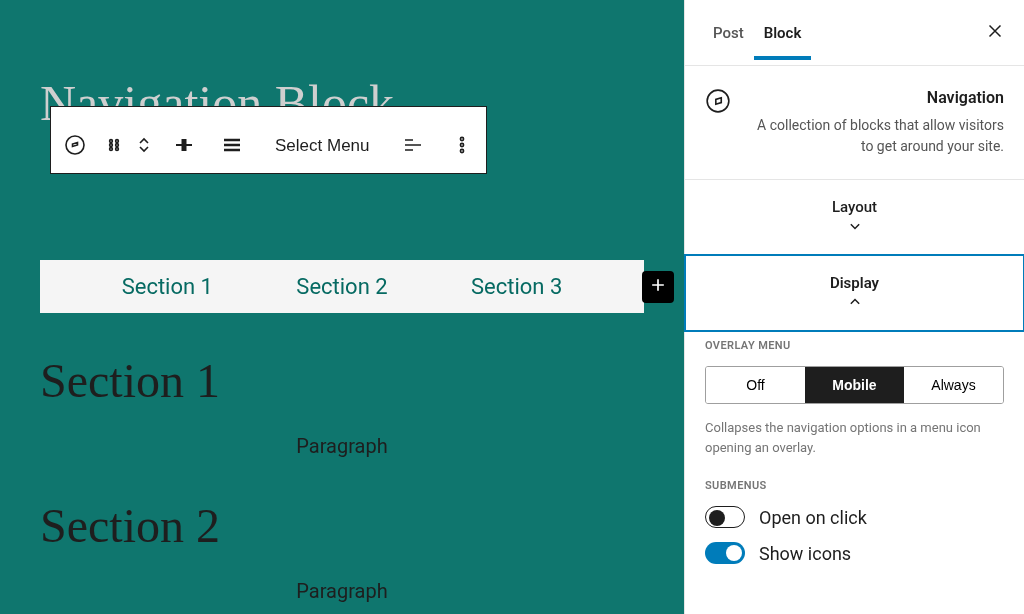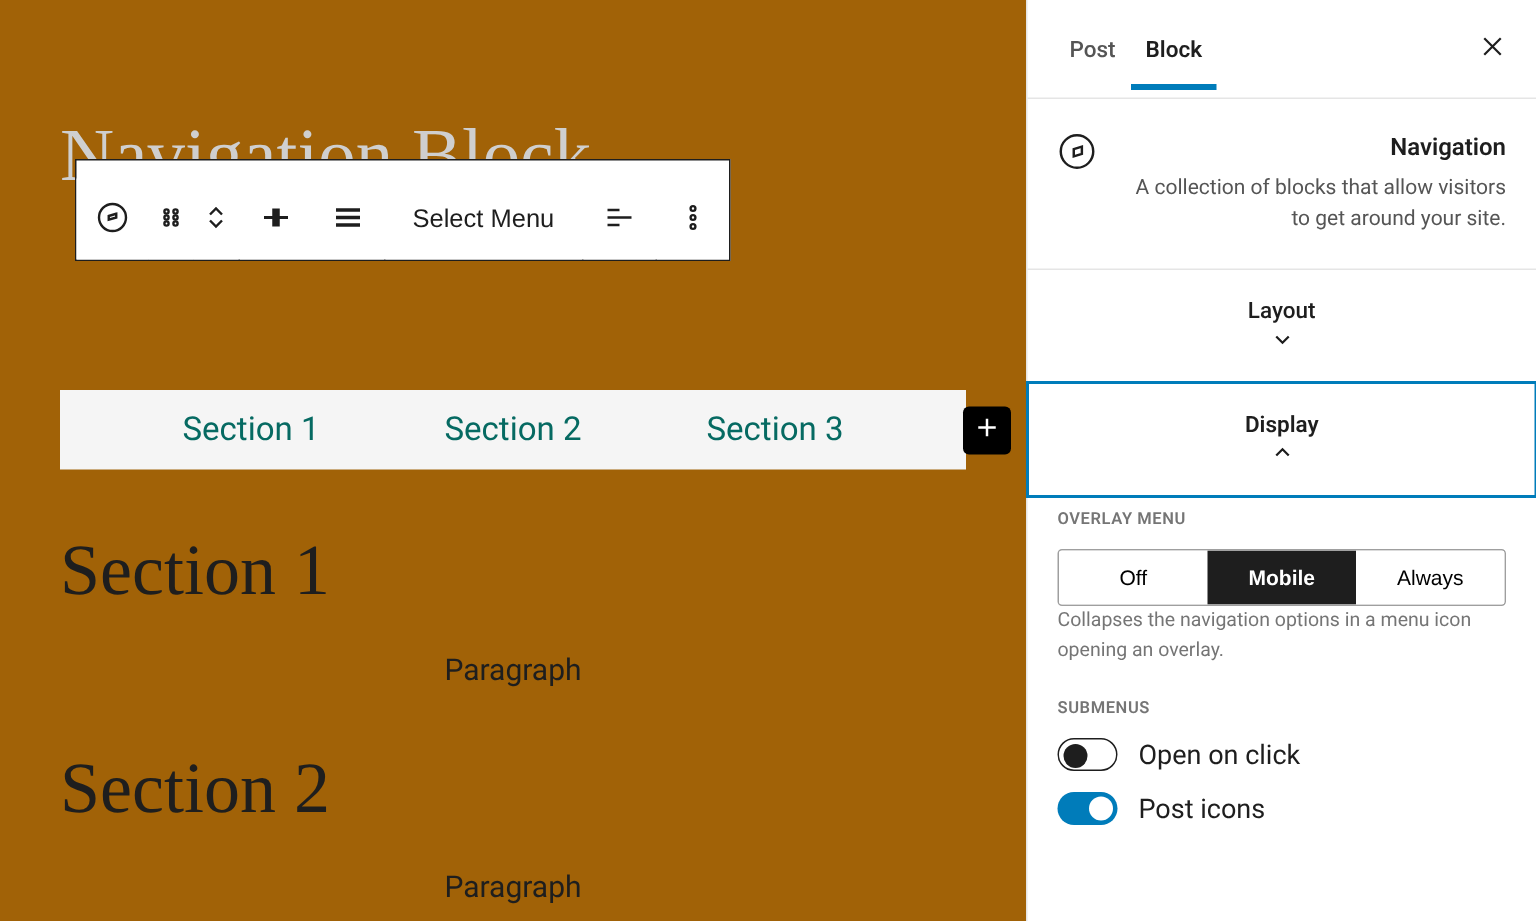--- a/index.html
+++ b/index.html
@@ -7,7 +7,7 @@
   body { display:flex; width:1024px; height:614px; overflow:hidden; }
 
   
-  .canvas { flex:1; background:#a16207; padding:24px 40px 0 40px; position:relative; }
+  .canvas { flex:1; background:#0f766e; padding:24px 40px 0 40px; position:relative; }
 
   .page-title {
     font-family: Georgia, "Times New Roman", serif;

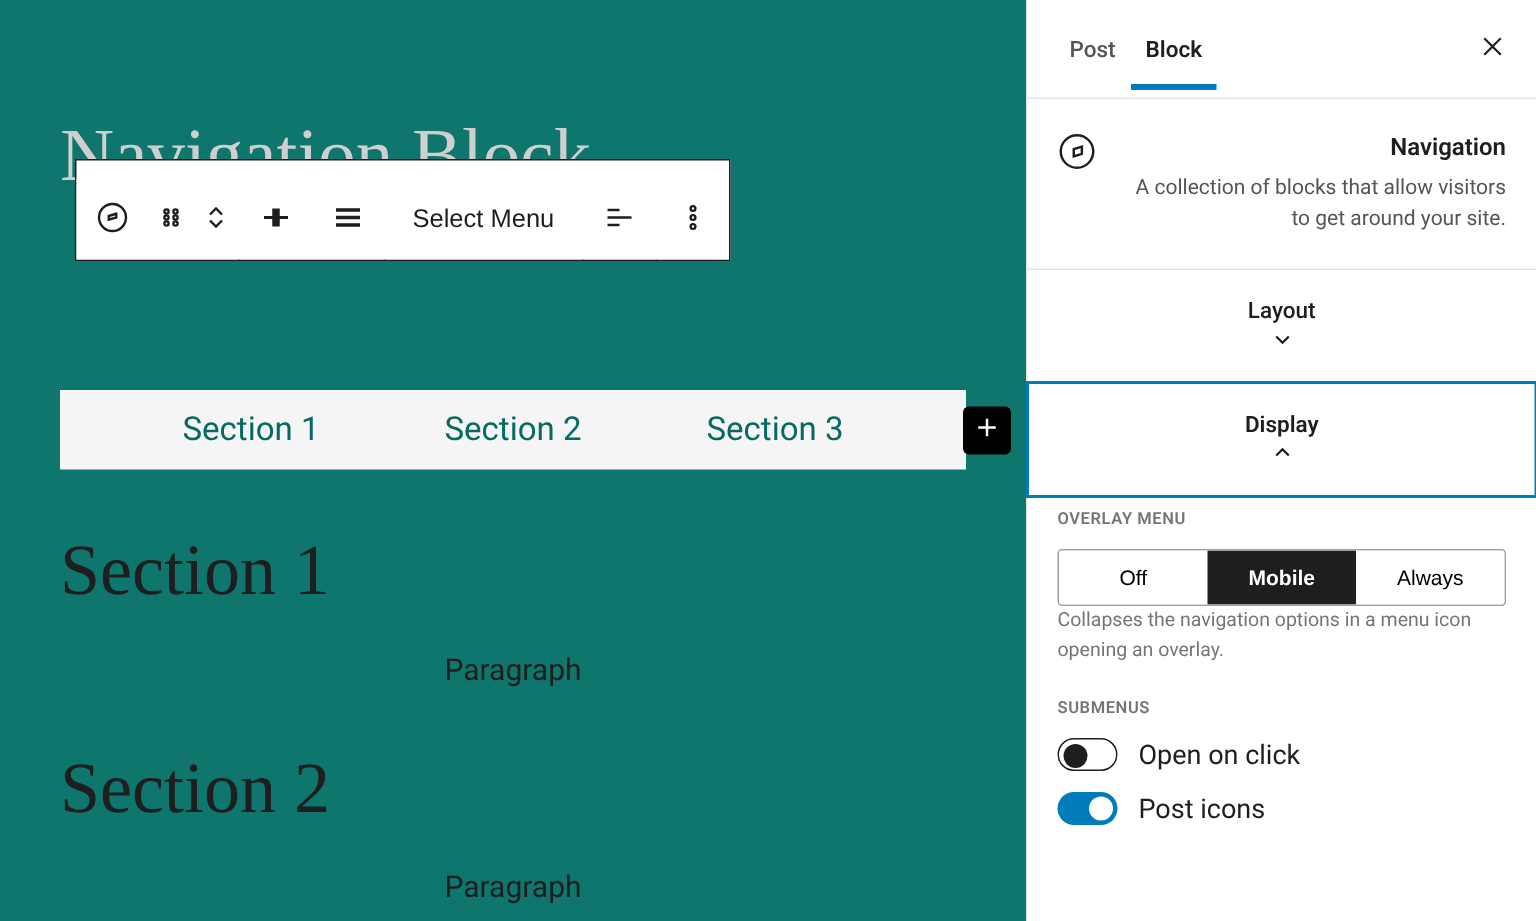--- a/index.html
+++ b/index.html
@@ -91,7 +91,7 @@
   .panel-body { padding:8px 20px 10px; }
   .sub-label { font-size:11px; font-weight:600; letter-spacing:0.4px; color:#757575; text-transform:uppercase; margin-bottom:14px; }
 
-  .seg { display:flex; border:1px solid #9f9f9f; border-radius:3px; overflow:hidden; }
+  .seg { display:flex; border:1px solid #9f9f9f; border-radius:3px; overflow:hidden; margin-bottom:14px; }
   .seg-btn { flex:1; text-align:center; padding:10px 0; font-size:14px; cursor:pointer; background:#fff; border:none; }
   .seg-btn.active { background:#1e1e1e; color:#fff; font-weight:600; }
   .help { font-size:13px; color:#757575; line-height:1.5; margin-bottom:22px; }

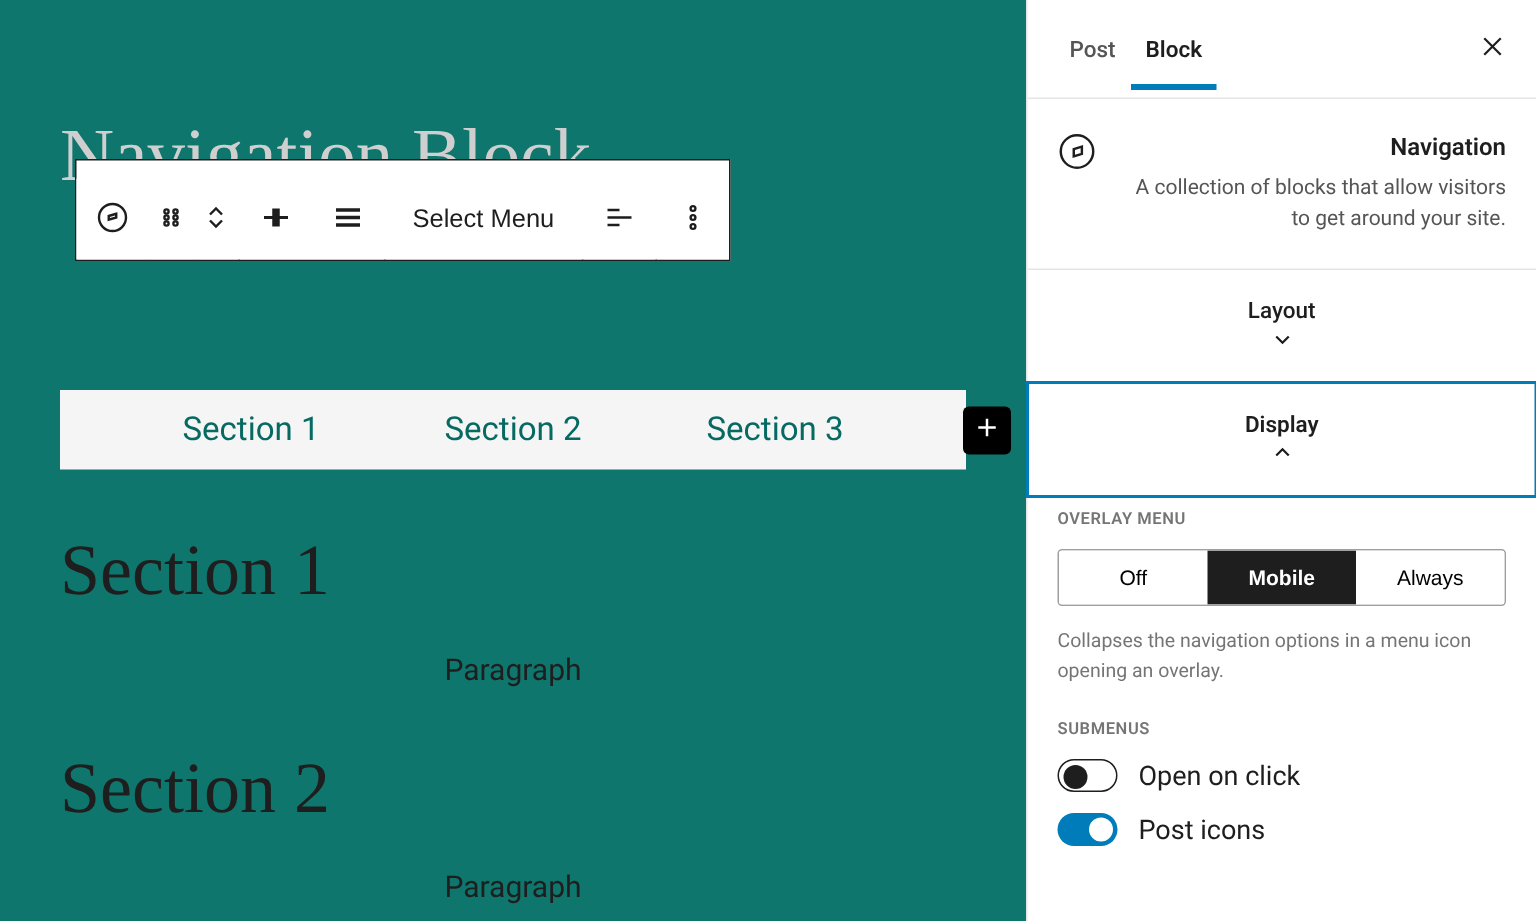--- a/index.html
+++ b/index.html
@@ -267,7 +267,7 @@
       <div class="toggle on">
           <div class="knob"></div>
         </div>
-      <span class="toggle-label">Post icons</span>
+      <span class="toggle-label">Show icons</span>
     </div>
   </div>
 

